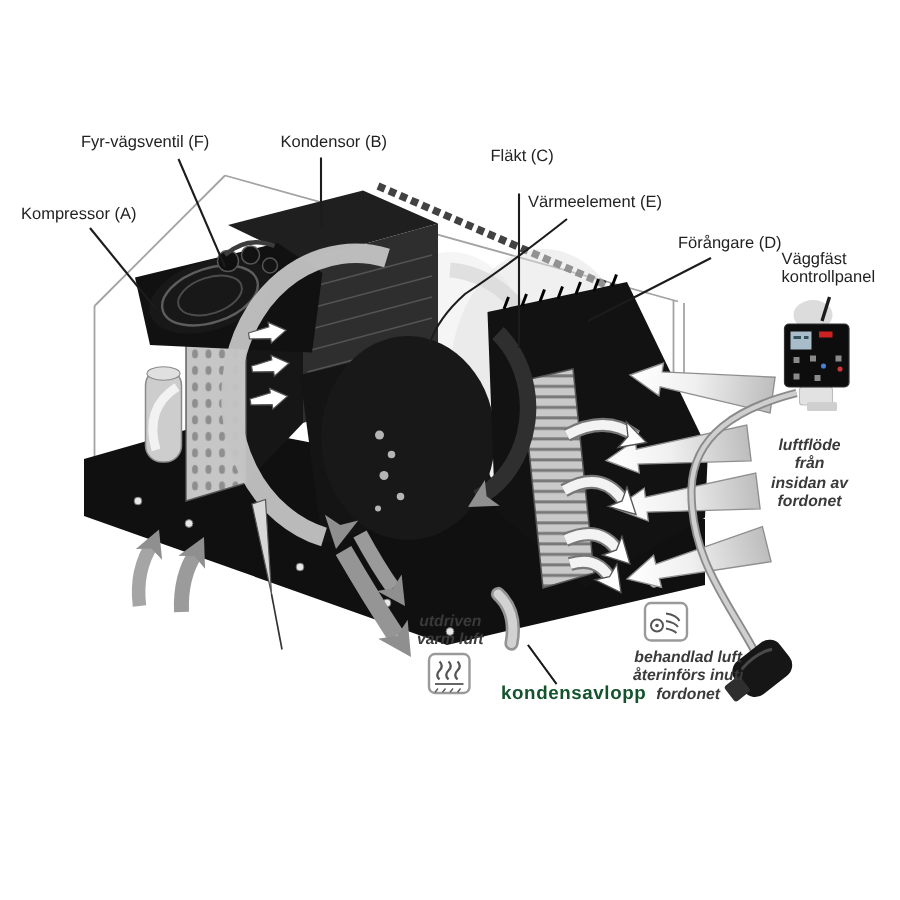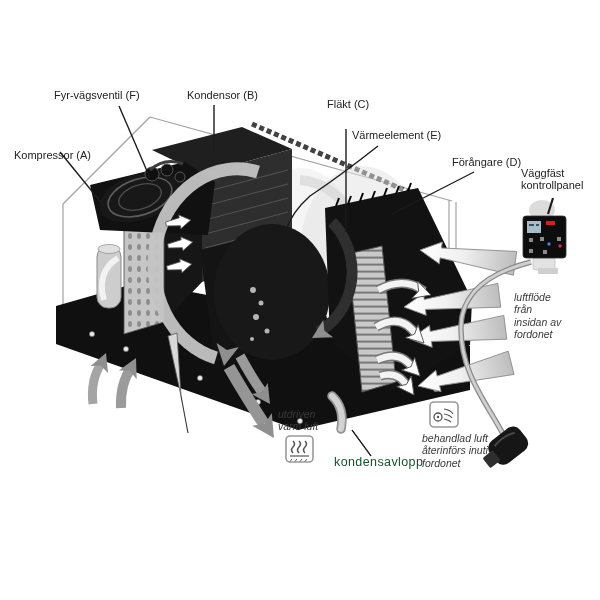--- a/index.html
+++ b/index.html
@@ -265,7 +265,7 @@
   </g>
 </svg>
 
-<div class="lbl" style="left:14px;top:149px">Kompressor (A)</div>
+<div class="lbl" style="left:14px;top:137px">Kompressor (A)</div>
 <div class="lbl" style="left:54px;top:89px">Fyr-vägsventil (F)</div>
 <div class="lbl" style="left:187px;top:89px">Kondensor (B)</div>
 <div class="lbl" style="left:327px;top:98px">Fläkt (C)</div>

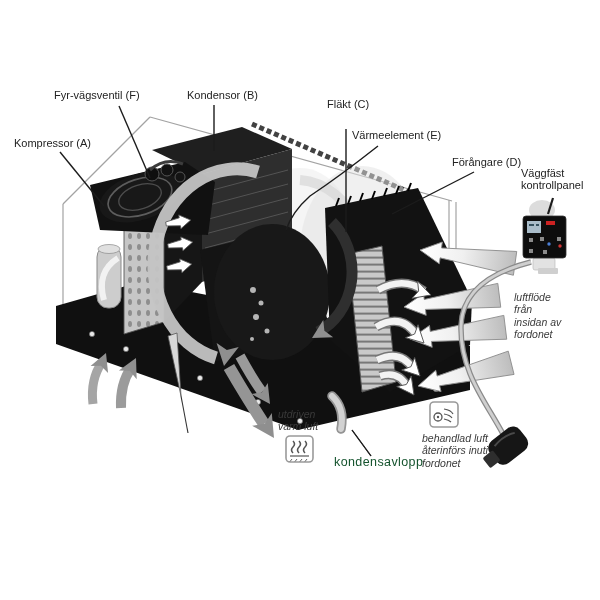--- a/index.html
+++ b/index.html
@@ -8,8 +8,8 @@
   #art{position:absolute;left:0;top:0;}
   .lbl{position:absolute;color:#222;font-size:11px;font-weight:normal;line-height:1.12;
        white-space:pre-line;}
-  .flow{position:absolute;color:#3a3a3a;font-size:10.5px;font-weight:normal;font-style:italic;
-        line-height:1.18;white-space:pre-line;}
+  .flow{position:absolute;color:#3a3a3a;font-size:10.5px;font-weight:bold;font-style:italic;
+        line-height:1.18;white-space:pre-line;text-align:center;}
   .big{font-size:12.5px;font-style:normal;color:#14532d;letter-spacing:.4px;}
 </style>
 </head>

